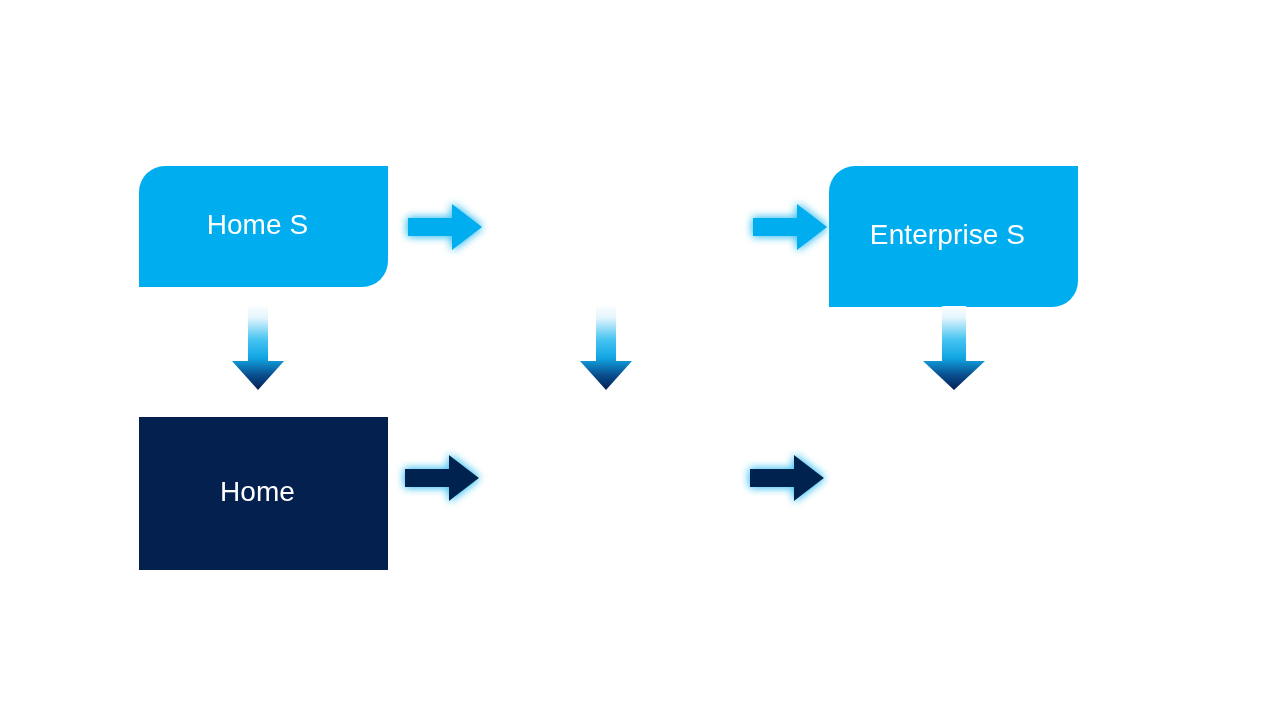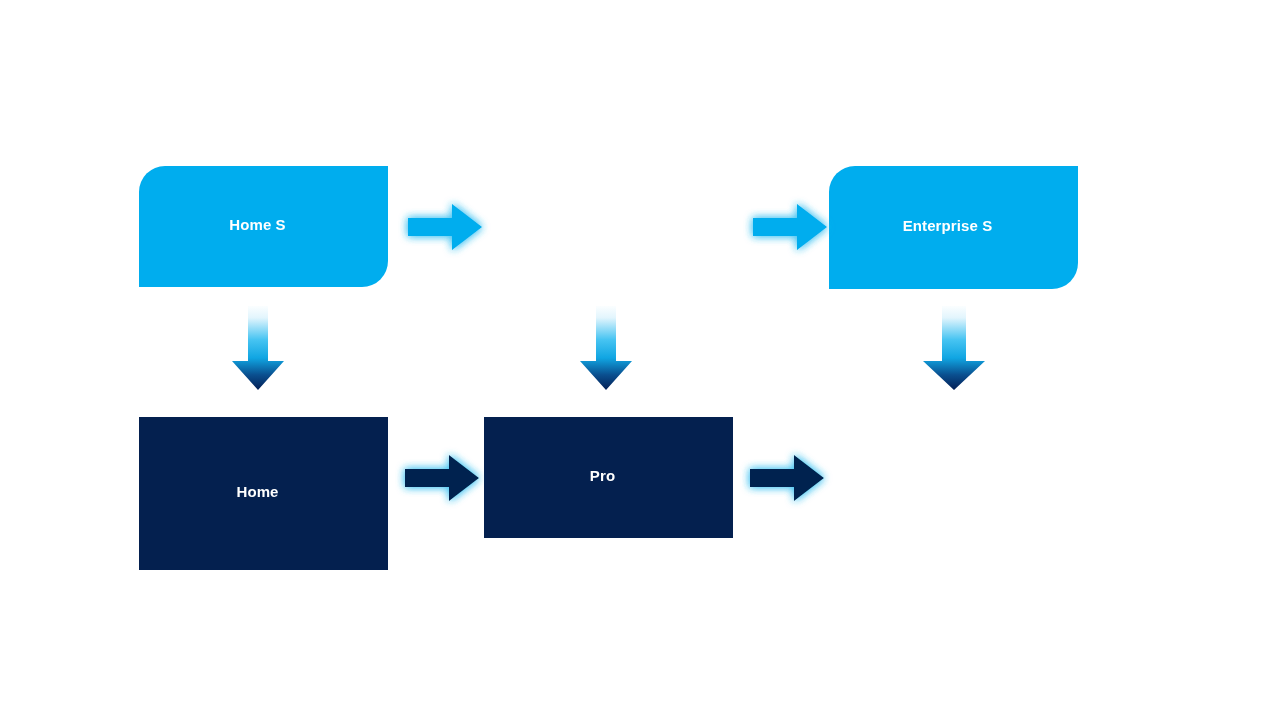--- a/index.html
+++ b/index.html
@@ -34,8 +34,8 @@
   .node-label {
     color: #ffffff;
     font-family: "Liberation Sans", sans-serif;
-    font-size: 15px;
-    font-weight: 700;
+    font-size: 28px;
+    font-weight: 400;
     line-height: 1.1;
     letter-spacing: 0.1px;
     white-space: nowrap;

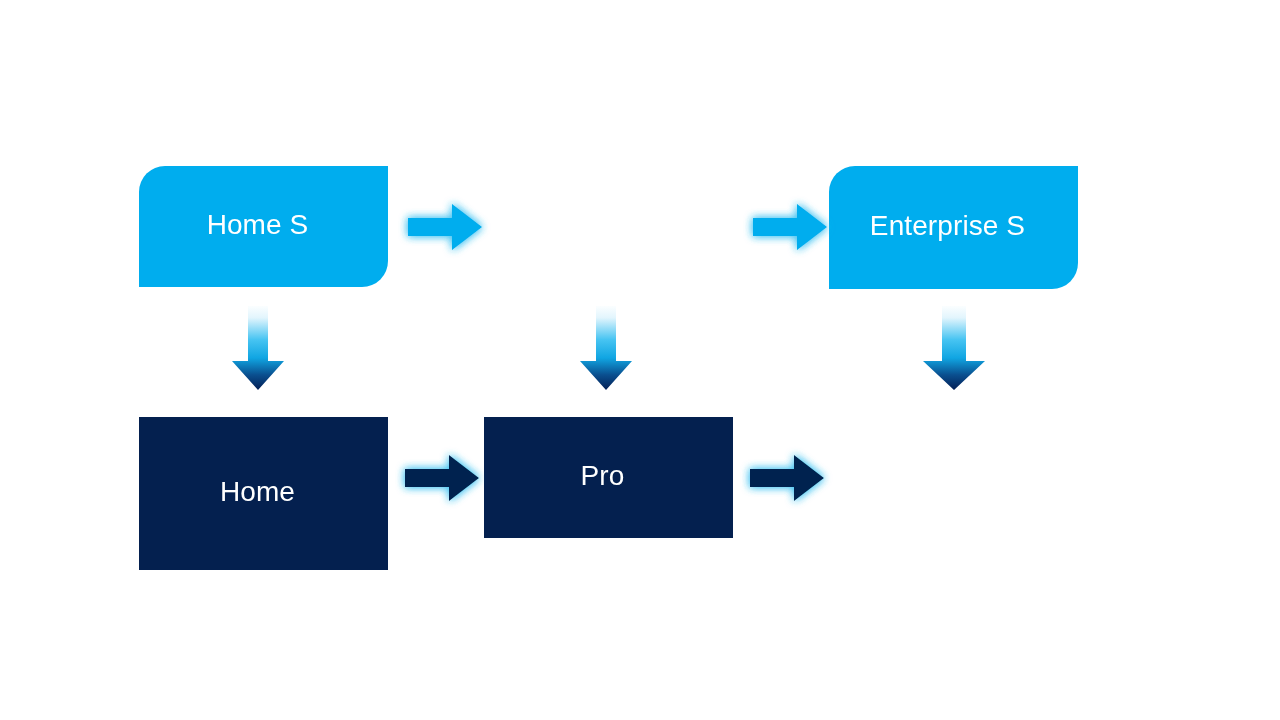--- a/index.html
+++ b/index.html
@@ -116,7 +116,7 @@
   </div>
 
 
-  <div class="node tier-s" style="left:829px; top:166px; width:249px; height:123px;">
+  <div class="node tier-s" style="left:829px; top:166px; width:249px; height:141px;">
     <span class="node-label">Enterprise S</span>
   </div>
 

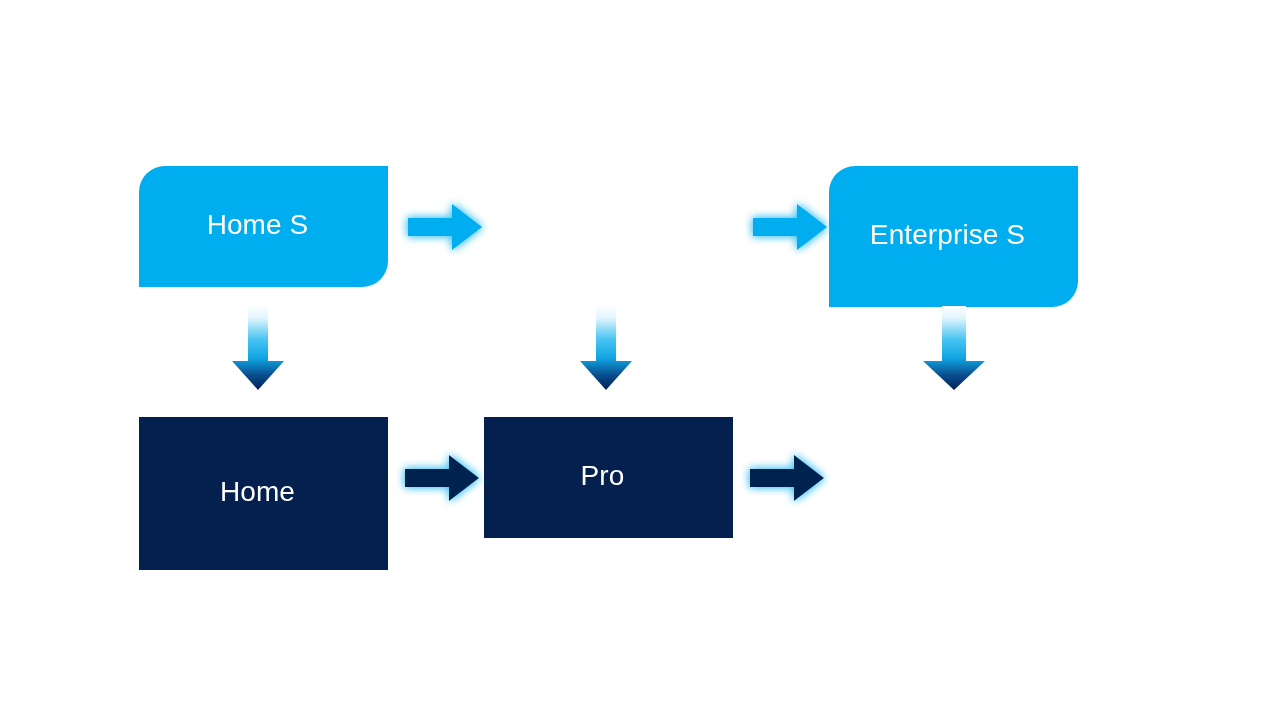--- a/index.html
+++ b/index.html
@@ -124,9 +124,6 @@
     <span class="node-label">Home</span>
   </div>
 
-  <div class="node tier-base" style="left:484px; top:417px; width:249px; height:121px;">
-    <span class="node-label">Pro</span>
-  </div>
 
 
   <div class="arrow arrow-h" style="left:408px; top:203px; width:74px; height:48px;">

